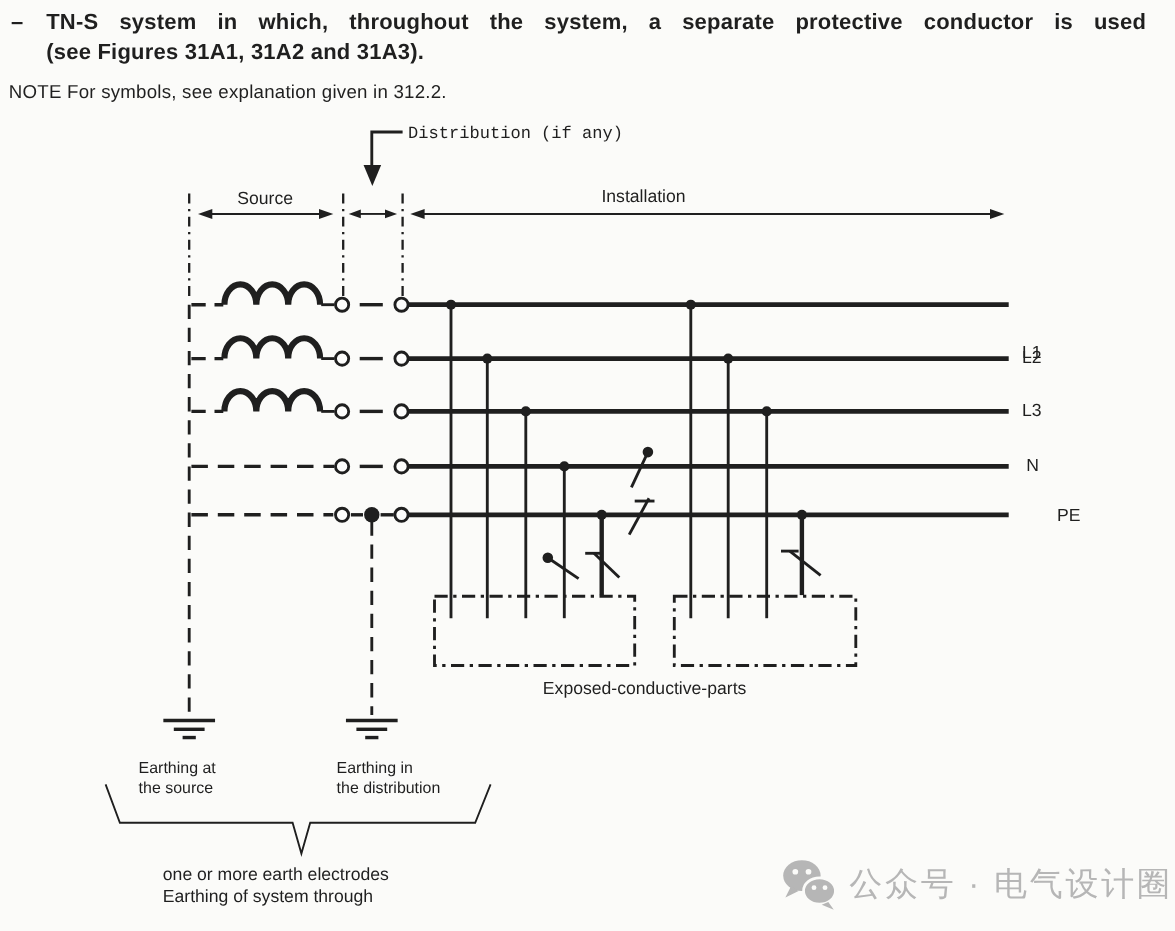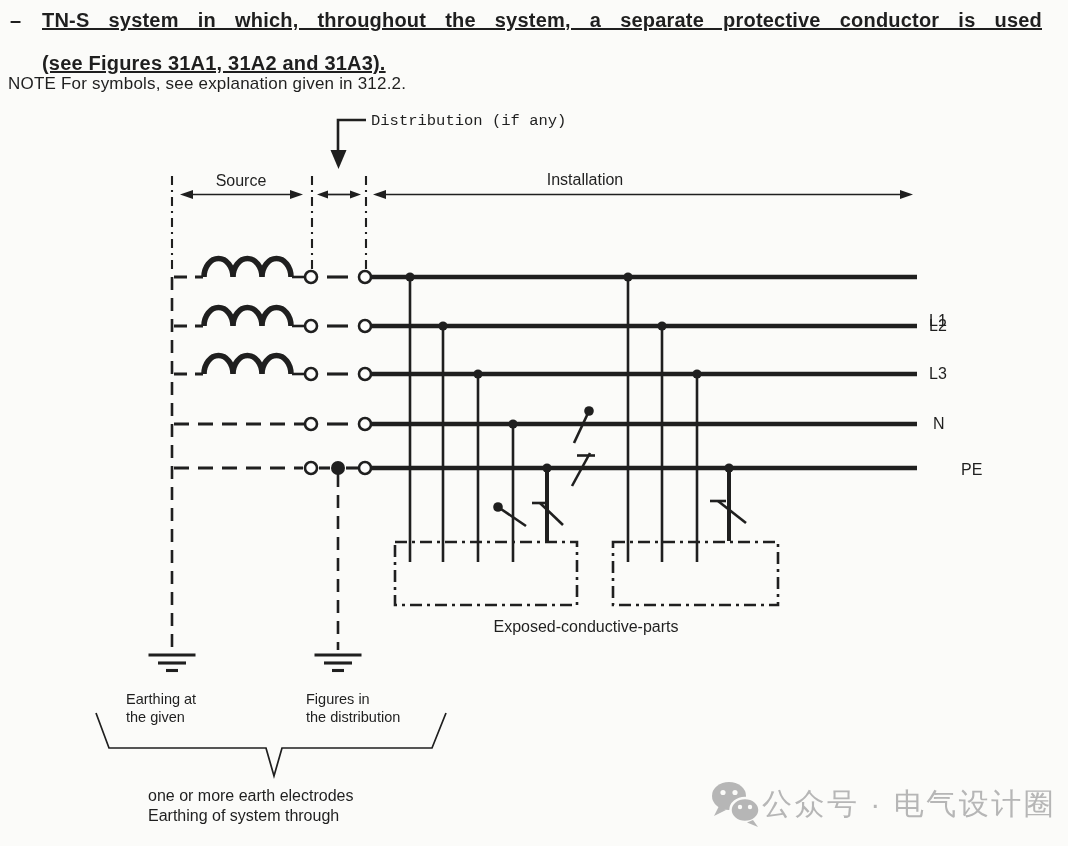--- a/index.html
+++ b/index.html
@@ -13,7 +13,7 @@
   }
   .para { position:absolute; left:10px; top:9px; width:1032px; }
   .para .dash { position:absolute; left:0; top:0; font-size:20px; font-weight:600; }
-  .para .ptext { margin-left:32px; font-size:20px; font-weight:600; letter-spacing:.2px;text-decoration:underline; }
+  .para .ptext { margin-left:32px; font-size:20px; font-weight:600; letter-spacing:.2px; }
   .para .l1 { display:block; text-align:justify; text-align-last:justify; }
   .para .l2 { display:block; margin-top:20px; }
   .note { position:absolute; left:8px; top:74px; font-size:17px; letter-spacing:.2px; }

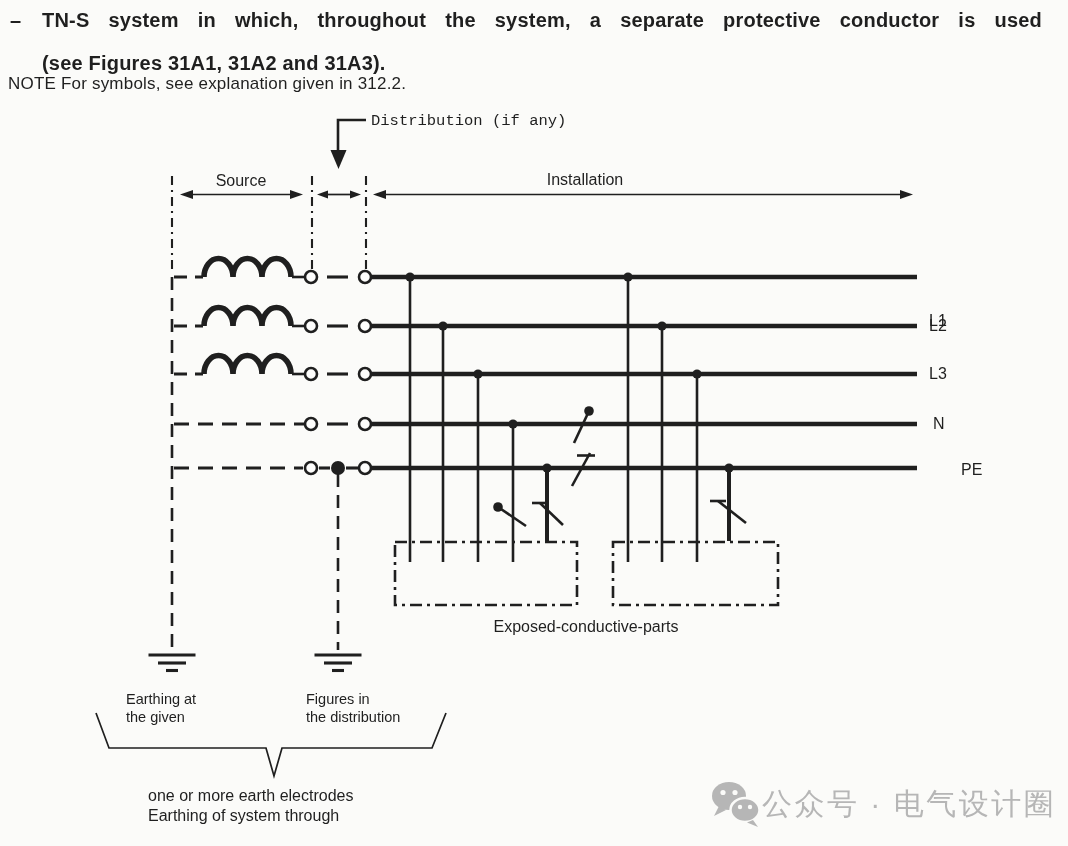--- a/index.html
+++ b/index.html
@@ -15,7 +15,7 @@
   .para .dash { position:absolute; left:0; top:0; font-size:20px; font-weight:600; }
   .para .ptext { margin-left:32px; font-size:20px; font-weight:600; letter-spacing:.2px; }
   .para .l1 { display:block; text-align:justify; text-align-last:justify; }
-  .para .l2 { display:block; margin-top:20px; }
+  .para .l2 { display:block; margin-top:5px; }
   .note { position:absolute; left:8px; top:74px; font-size:17px; letter-spacing:.2px; }
   .lbl { position:absolute; font-size:16px; line-height:18px; white-space:nowrap; }
   .lbl.center { text-align:center; }

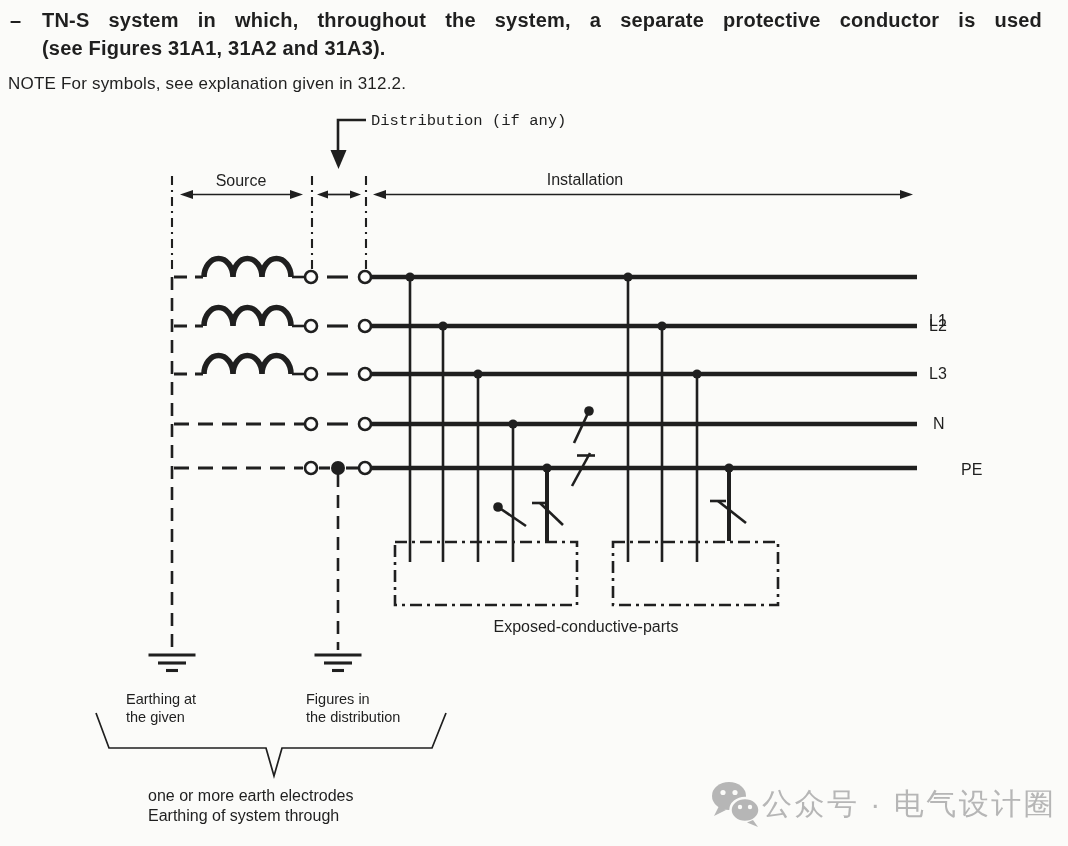--- a/index.html
+++ b/index.html
@@ -214,7 +214,7 @@
   <span>the given</span>
 </div>
 <div class="lbl wrap2" style="left:306px; top:690px; font-size:14.5px;">
-  <span>Figures in</span>
+  <span>Earthing in</span>
   <span>the distribution</span>
 </div>
 <div class="lbl wrap2" style="left:148px; top:786px; line-height:19.5px;">

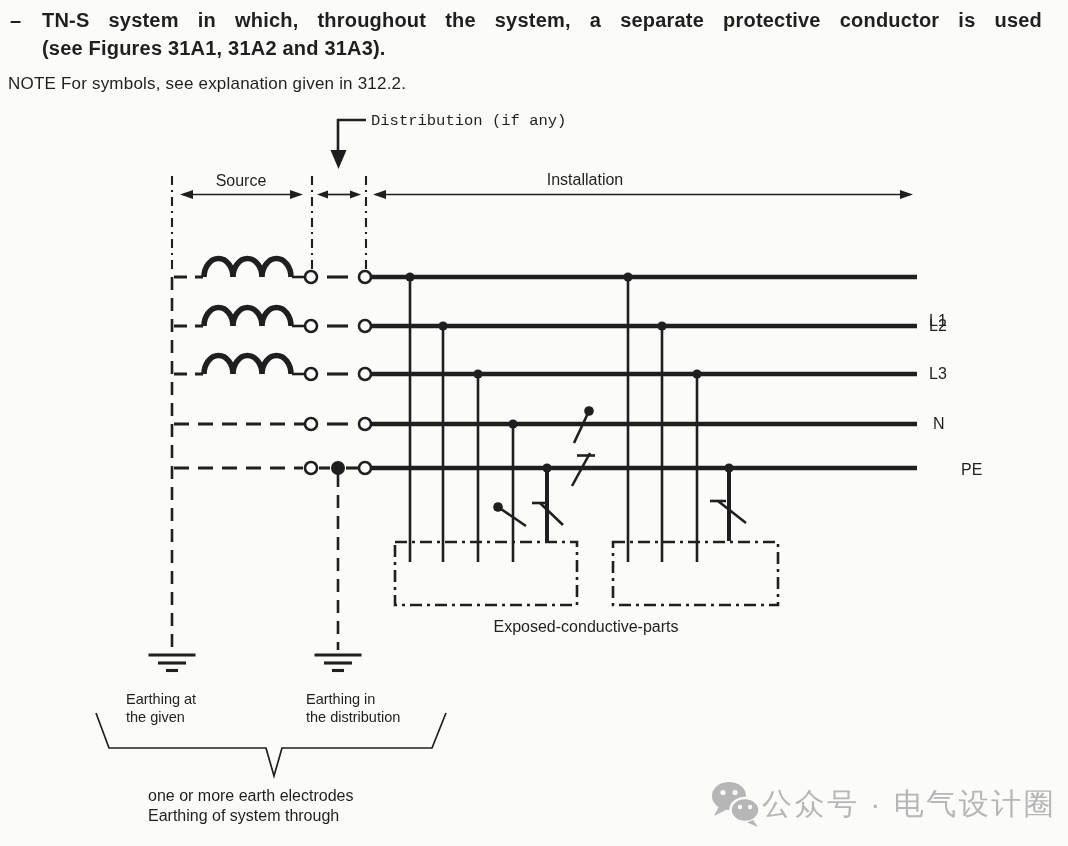--- a/index.html
+++ b/index.html
@@ -211,7 +211,7 @@
 
 <div class="lbl wrap2" style="left:126px; top:690px; font-size:14.5px;">
   <span>Earthing at</span>
-  <span>the given</span>
+  <span>the source</span>
 </div>
 <div class="lbl wrap2" style="left:306px; top:690px; font-size:14.5px;">
   <span>Earthing in</span>

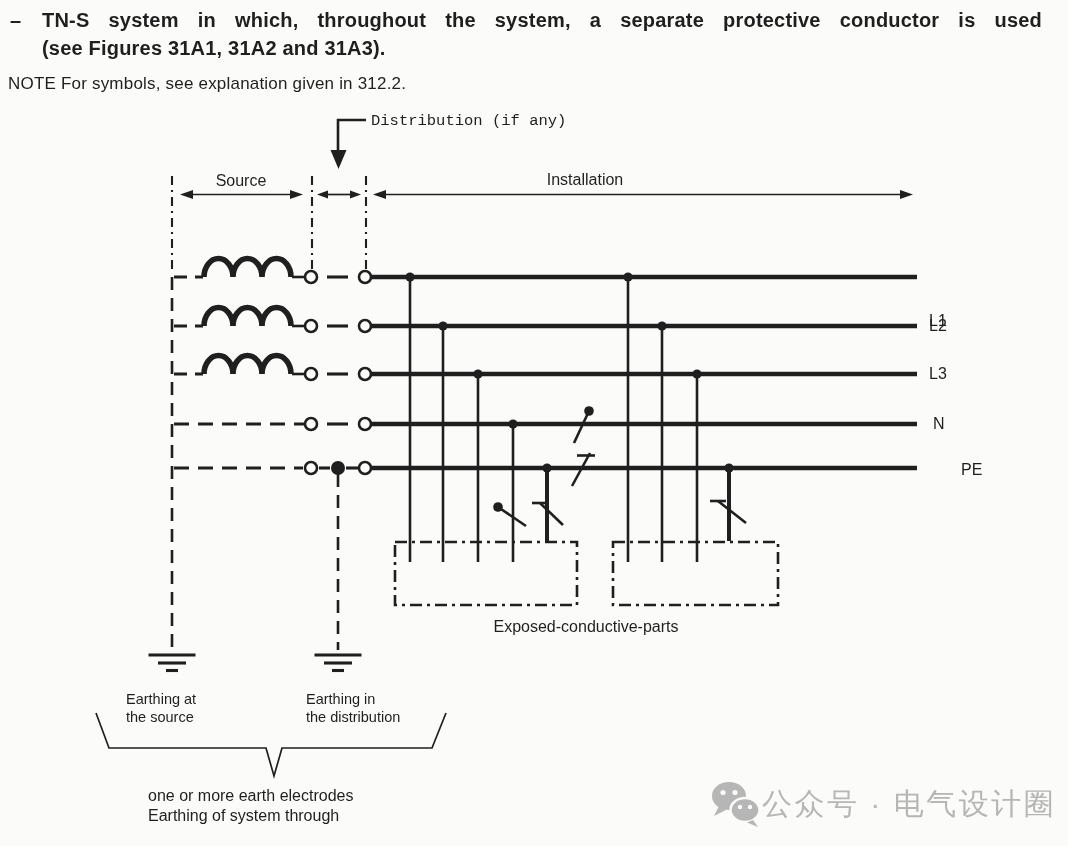--- a/index.html
+++ b/index.html
@@ -38,7 +38,7 @@
   .fillink { fill:var(--ink); stroke:none; }
   .open { fill:#fdfdfc; stroke:var(--ink); stroke-width:2.6; }
   .watermark { position:absolute; left:710px; top:780px; display:flex; align-items:center; color:var(--watermark); }
-  .watermark .wm-text { font-size:30px; letter-spacing:2.5px; }
+  .watermark .wm-text { font-size:30px; letter-spacing:2.5px; margin-left:10px; }
   .wm-bubble { fill:var(--watermark); }
   .wm-eye { fill:var(--background); }
 </style>

